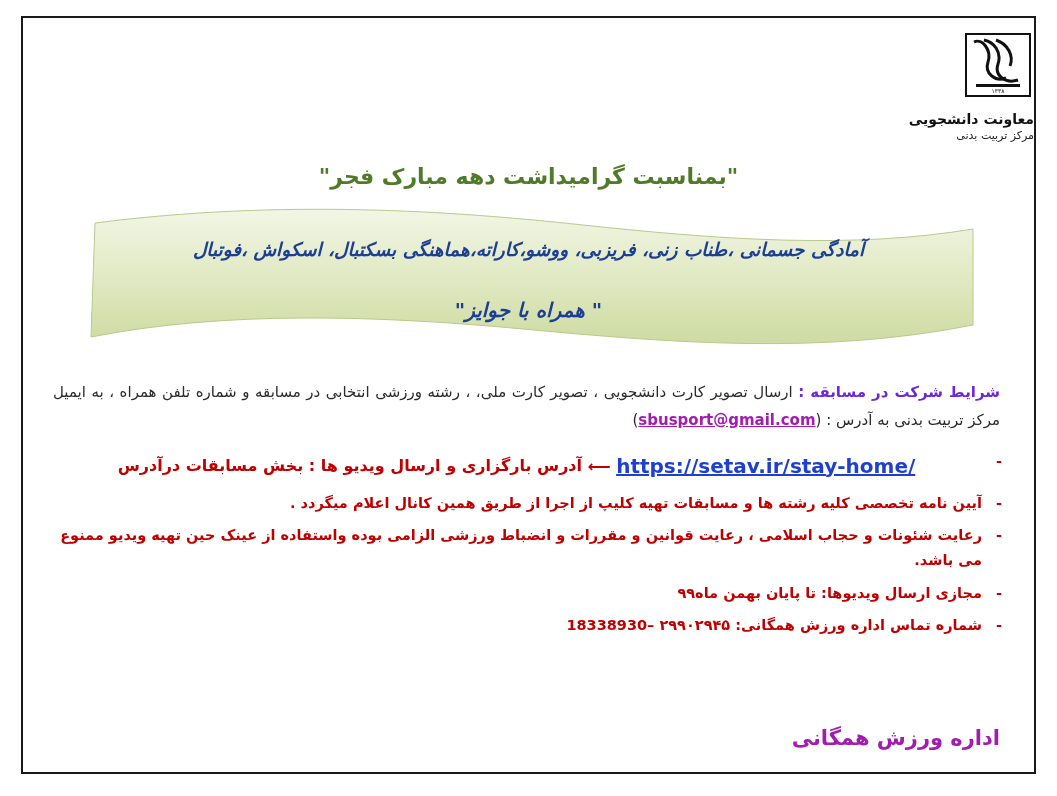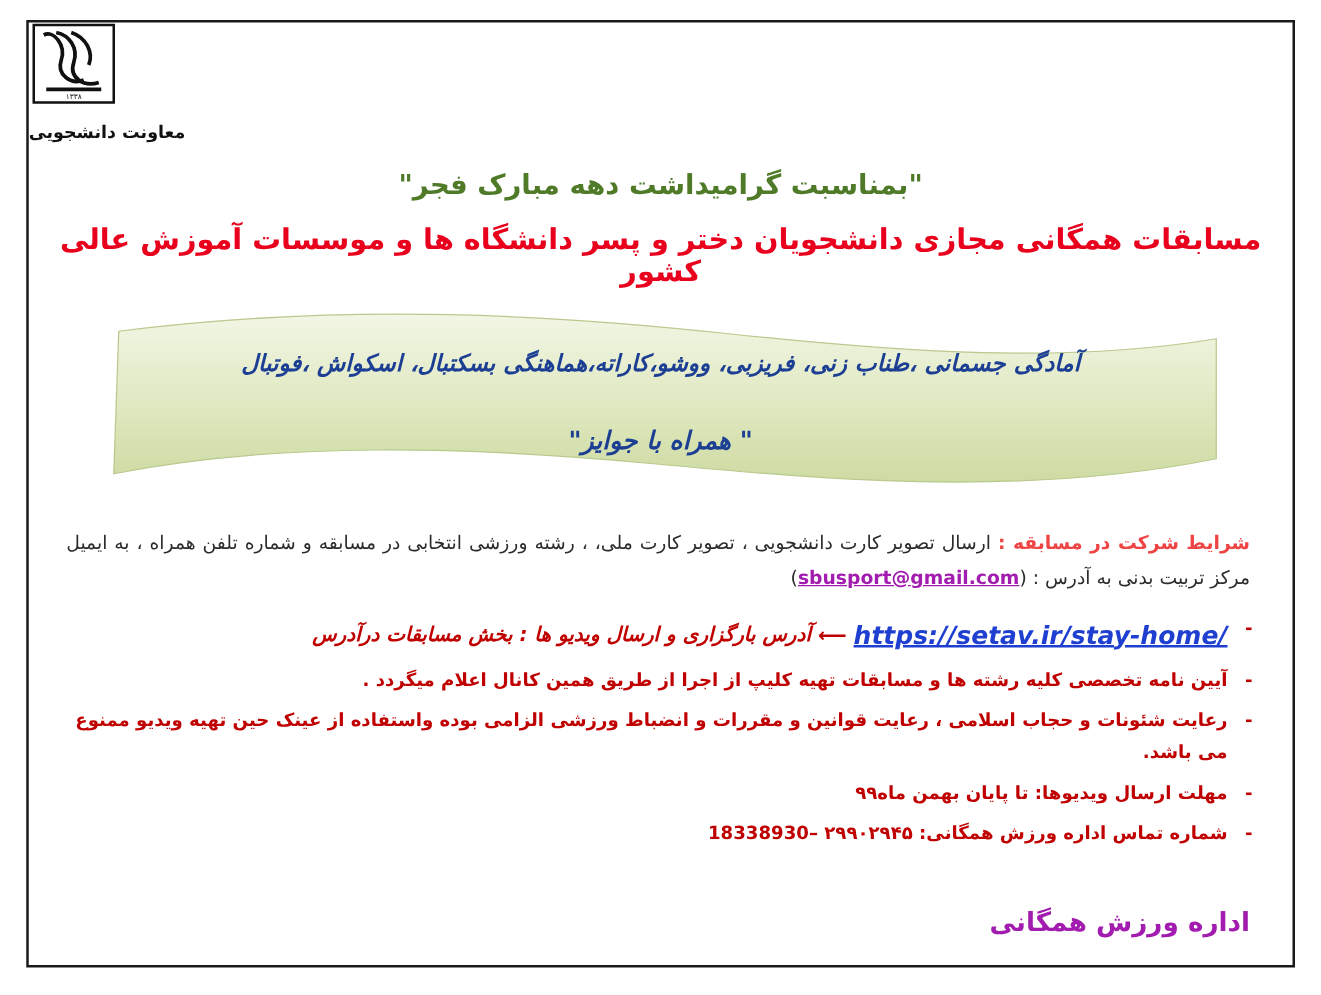--- a/index.html
+++ b/index.html
@@ -26,8 +26,8 @@
 
   
   .header {
-    text-align: left;
-    padding-top: 0;
+    text-align: right;
+    padding-top: 14px;
   }
   .logo-mark {
     display: inline-block;

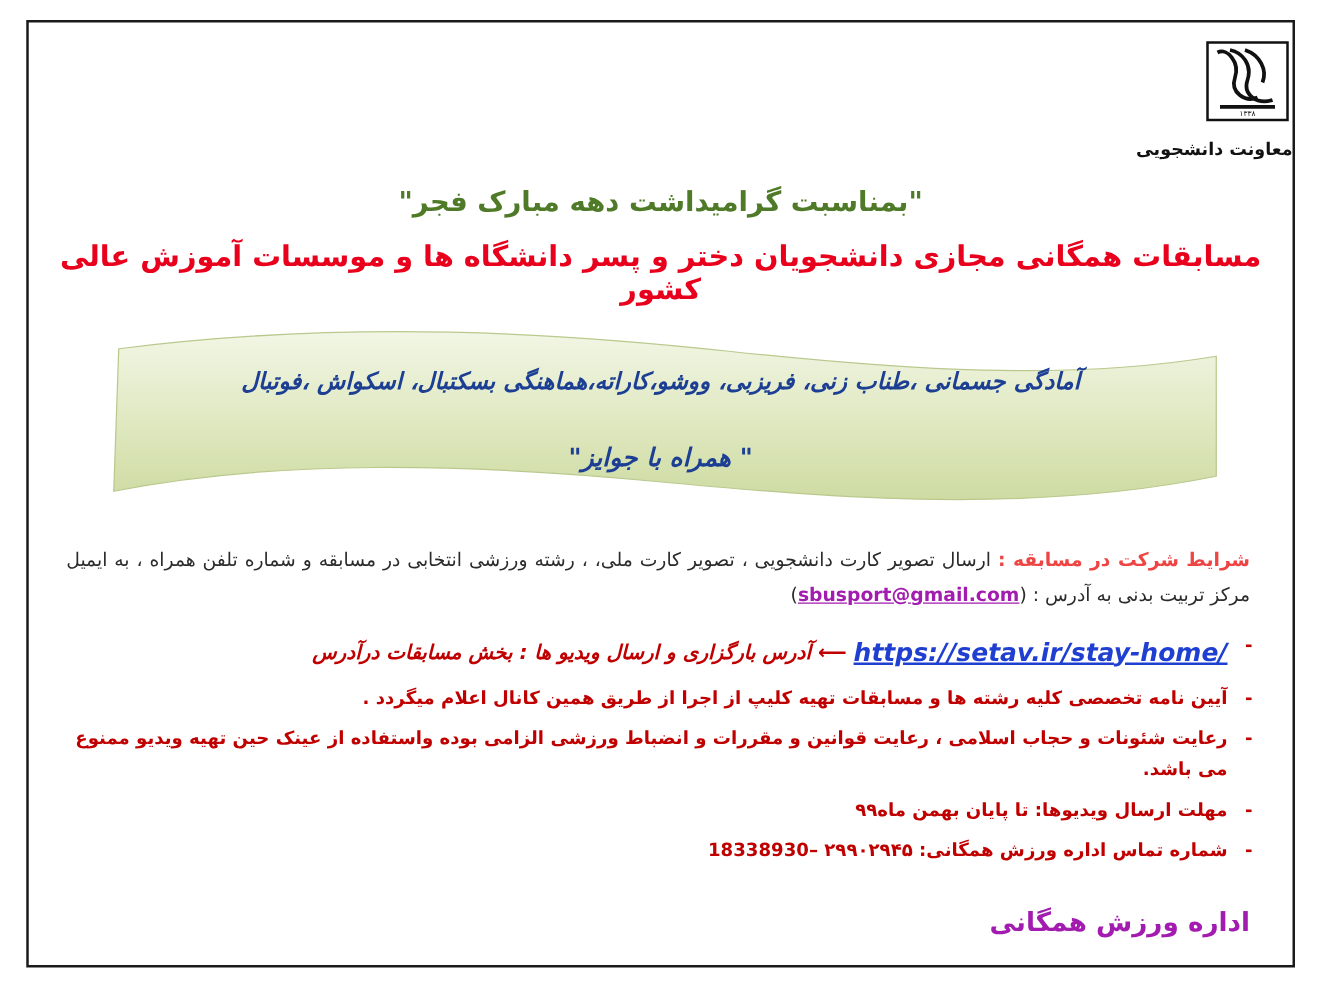--- a/index.html
+++ b/index.html
@@ -208,6 +208,7 @@
       </svg>
     </div>
     <div class="logo-caption-1">معاونت دانشجویی</div>
+    <div class="logo-caption-2">مرکز تربیت بدنی</div>
   </div>
 
   <div class="headline-green">"بمناسبت گرامیداشت دهه مبارک فجر"</div>

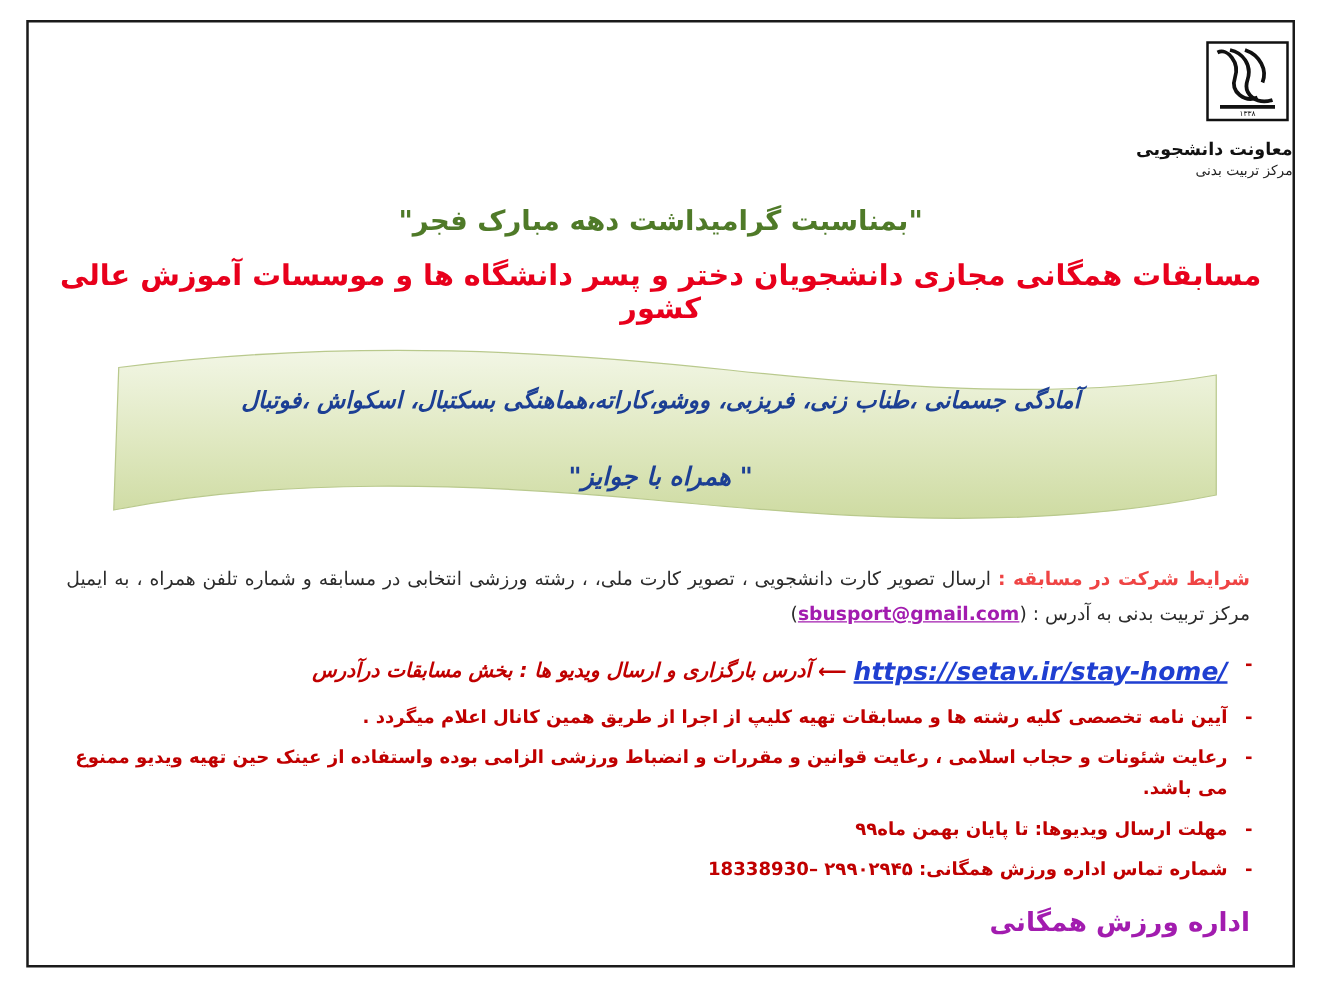--- a/index.html
+++ b/index.html
@@ -212,7 +212,6 @@
   </div>
 
   <div class="headline-green">"بمناسبت گرامیداشت دهه مبارک فجر"</div>
-  <div class="headline-red">مسابقات همگانی مجازی دانشجویان دختر و پسر دانشگاه ها و موسسات آموزش عالی کشور</div>
 
   <div class="banner-wrap">
     <svg width="1011" height="160" viewBox="0 0 1011 160" aria-hidden="true">

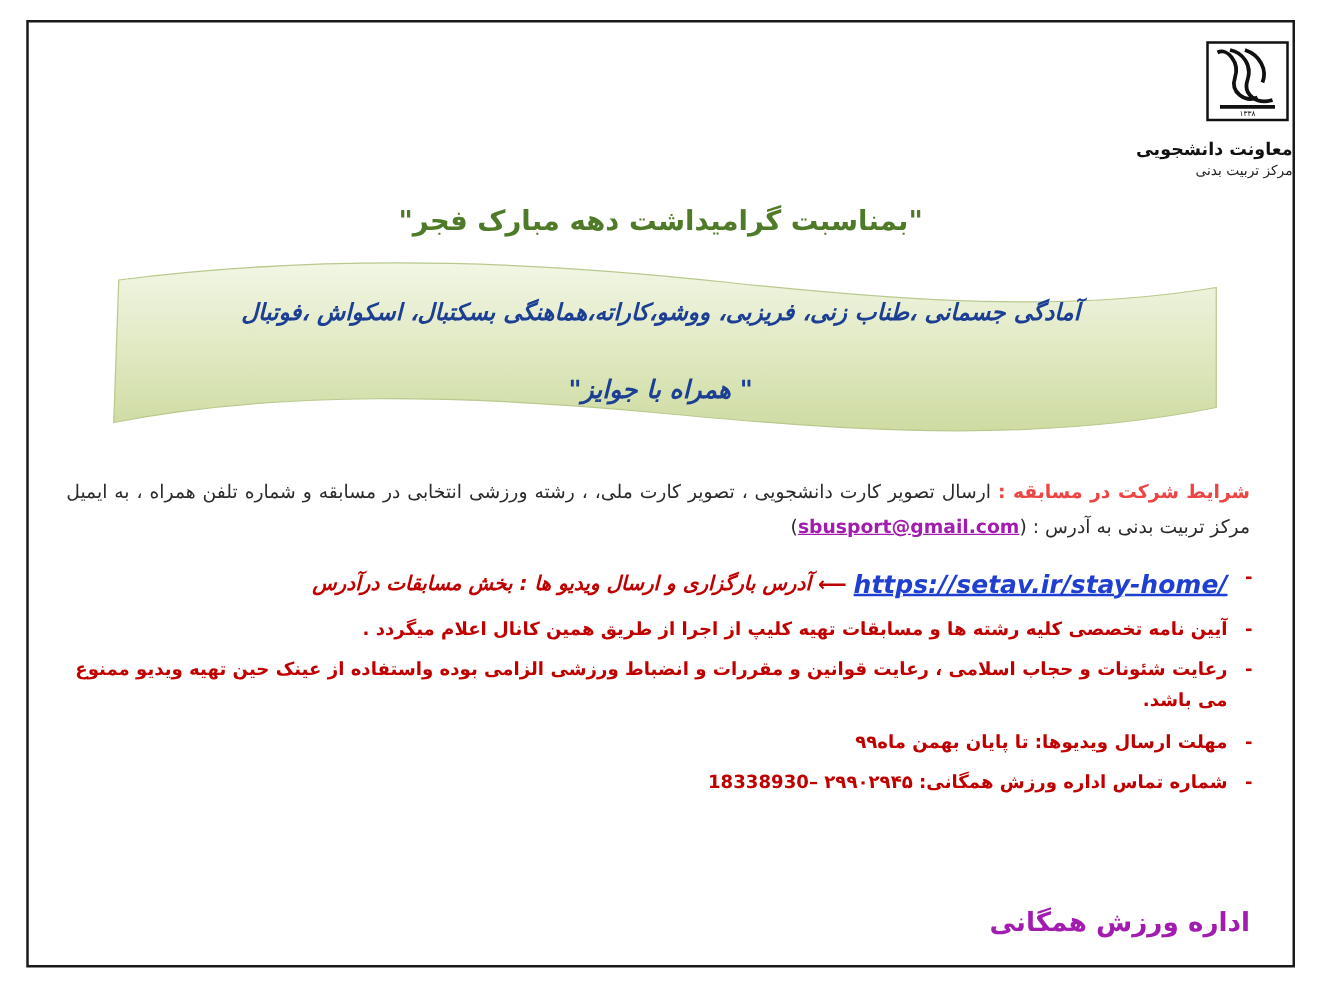--- a/index.html
+++ b/index.html
@@ -114,7 +114,7 @@
     color: #2b2b2b;
   }
   .cond-label {
-    color: #ef4444;
+    color: #6d28d9;
     font-weight: bold;
   }
   .email-link {

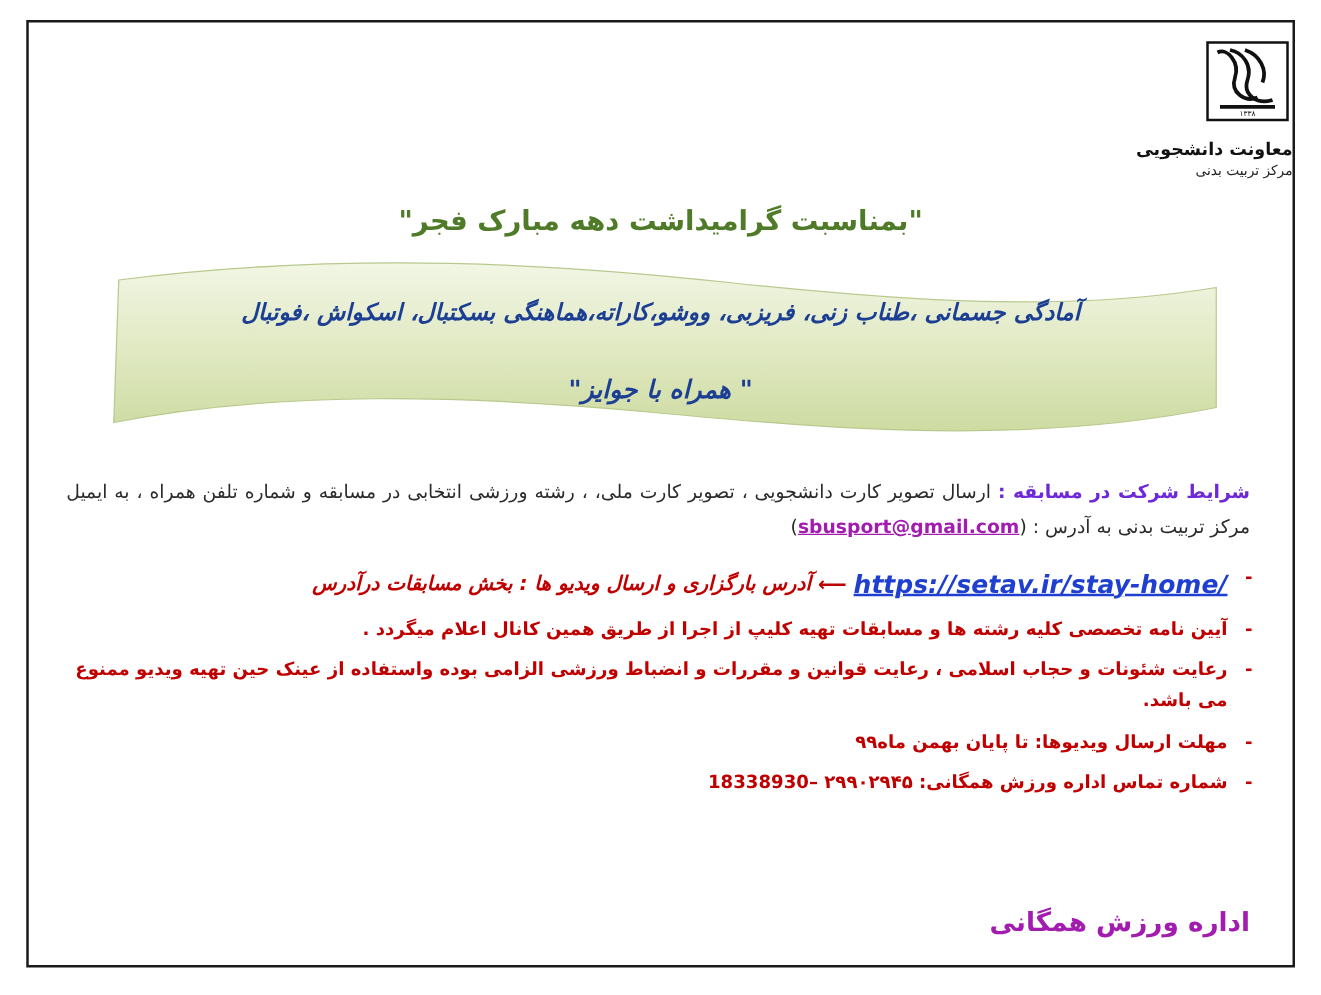--- a/index.html
+++ b/index.html
@@ -169,9 +169,8 @@
   }
   .line-addr {
     display: block;
-    text-align: right;
+    text-align: center;
     font-size: 16px;
-    font-style: italic;
   }
   .line-deadline { text-align: center; font-size: 15px; }
   .line-phone {

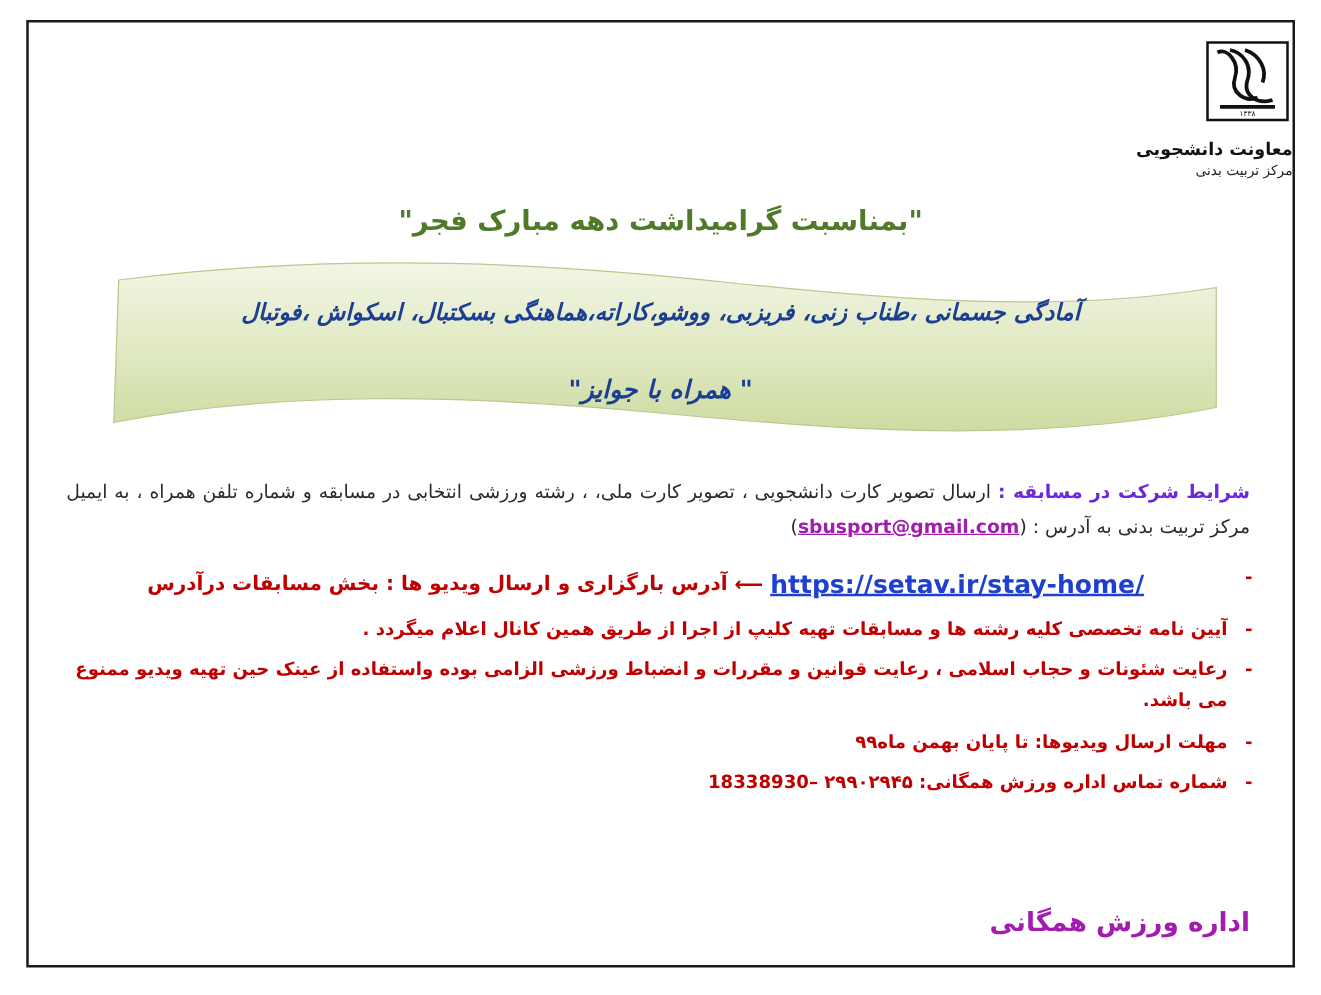--- a/index.html
+++ b/index.html
@@ -252,7 +252,7 @@
     </li>
     <li class="centered line-deadline">
       <span class="dash">-</span>
-      <span>مهلت ارسال ویدیوها: تا پایان بهمن ماه۹۹</span>
+      <span>مجازی ارسال ویدیوها: تا پایان بهمن ماه۹۹</span>
     </li>
     <li class="centered line-phone">
       <span class="dash">-</span>

